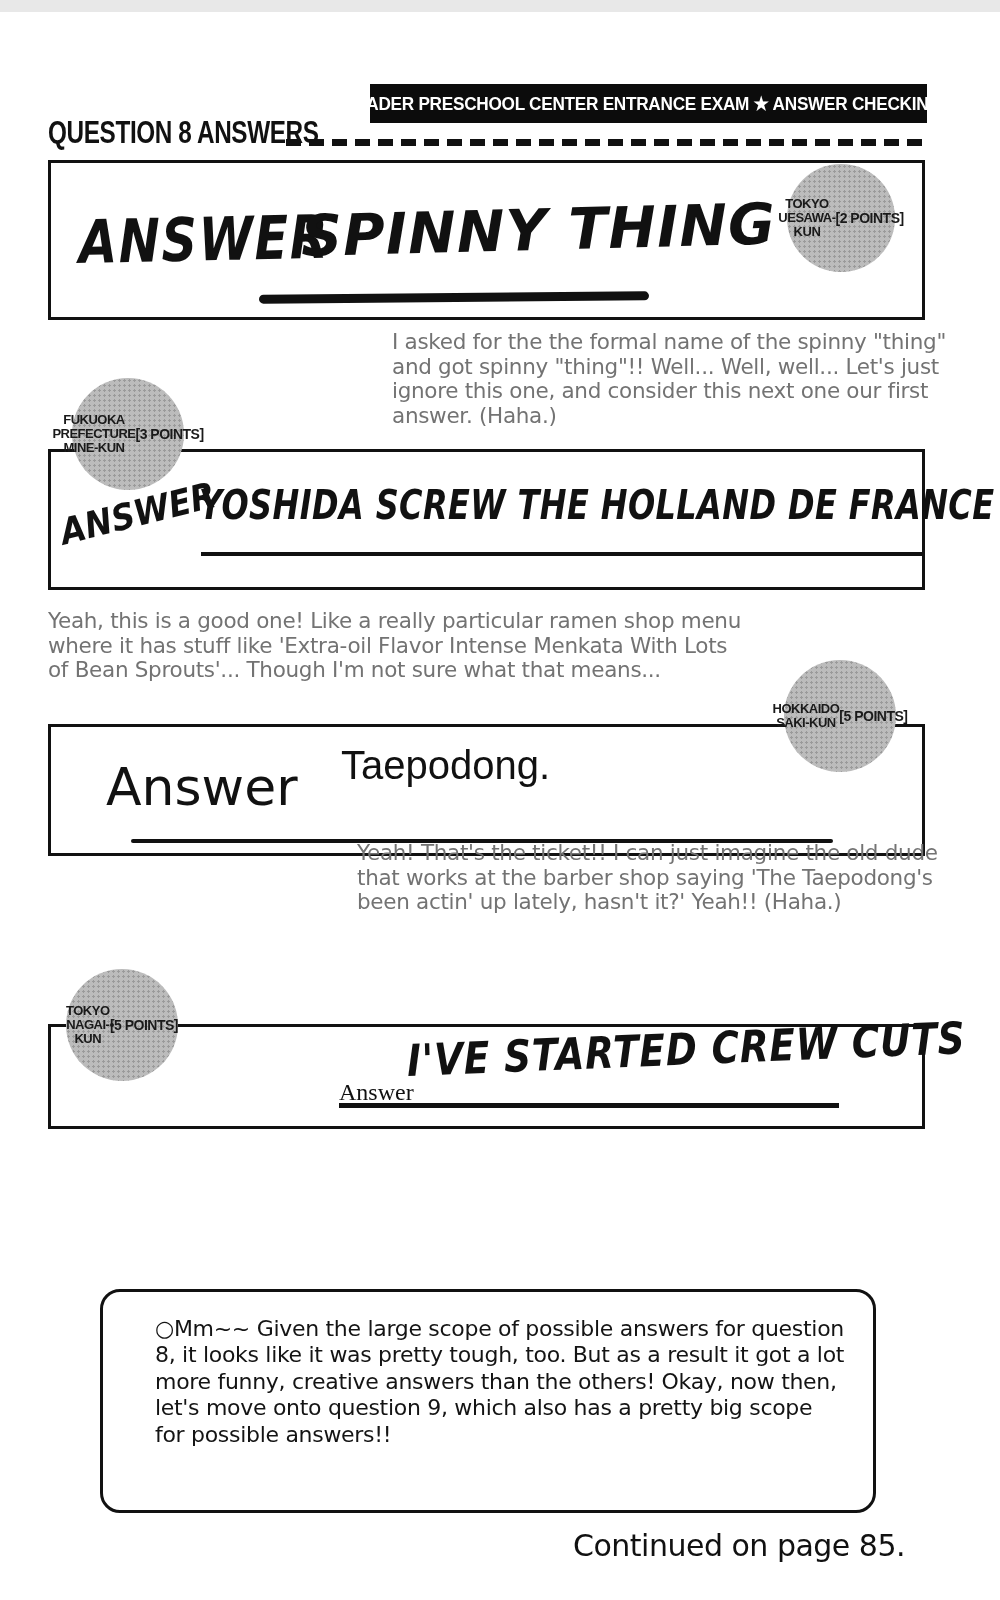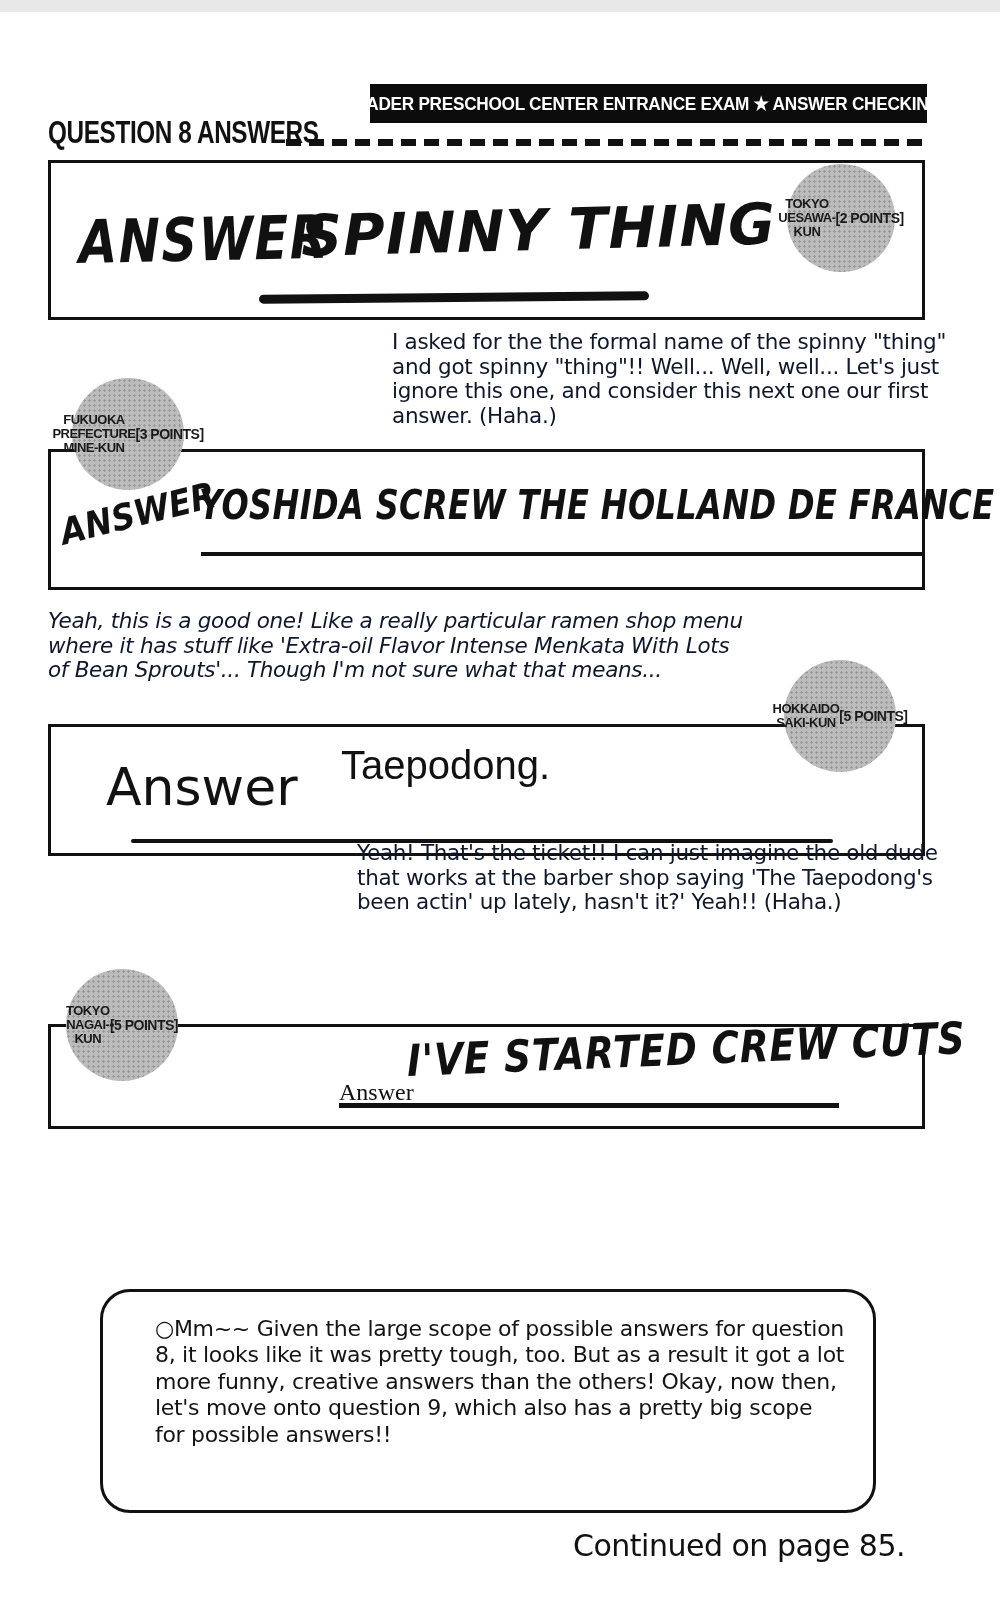--- a/index.html
+++ b/index.html
@@ -96,7 +96,7 @@
   
   .comment {
     position: absolute; font-size: 21.5px; line-height: 1.14; letter-spacing: -0.3px;
-    color: #0f172a; font-family: "DejaVu Sans", sans-serif;
+    color: #737373; font-family: "DejaVu Sans", sans-serif;
   }
   .comment1 { left: 392px; top: 318px; width: 560px; }
   .comment2 { left: 48px;  top: 597px; width: 700px; font-style: italic; }

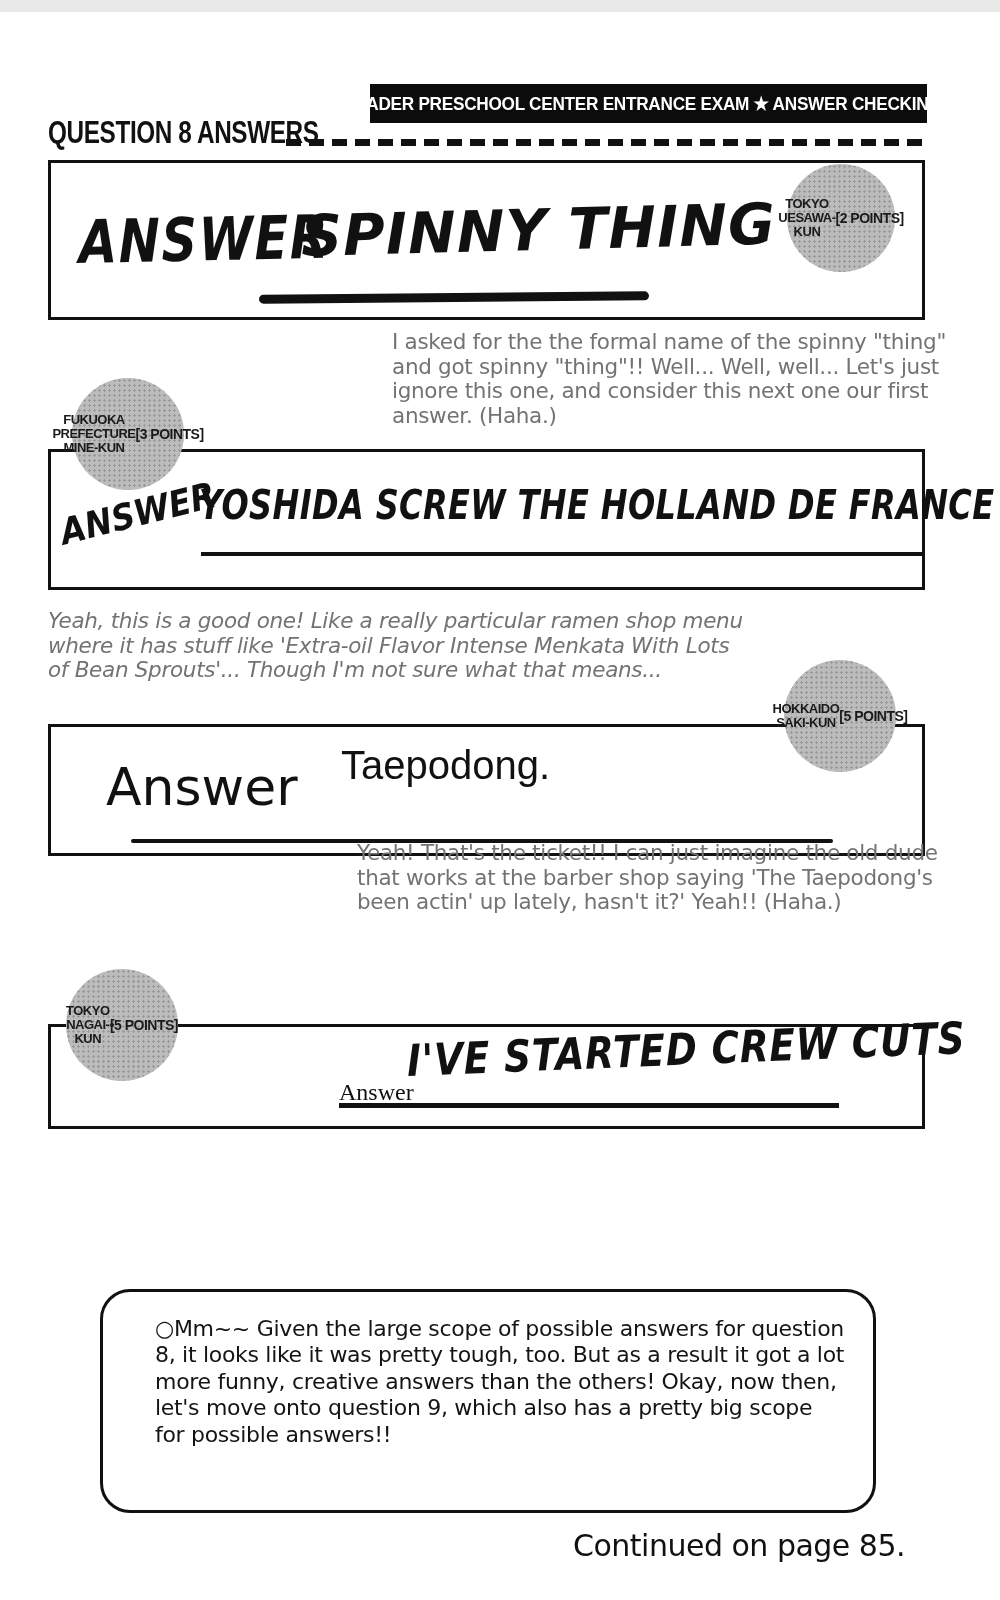--- a/index.html
+++ b/index.html
@@ -99,7 +99,7 @@
     color: #737373; font-family: "DejaVu Sans", sans-serif;
   }
   .comment1 { left: 392px; top: 318px; width: 560px; }
-  .comment2 { left: 48px;  top: 597px; width: 700px; font-style: italic; }
+  .comment2 { left: 48px;  top: 597px; width: 700px; }
   .comment3 { left: 357px; top: 829px; width: 600px; }
   .comment4 { left: 48px;  top: 1122px; width: 730px; }
 

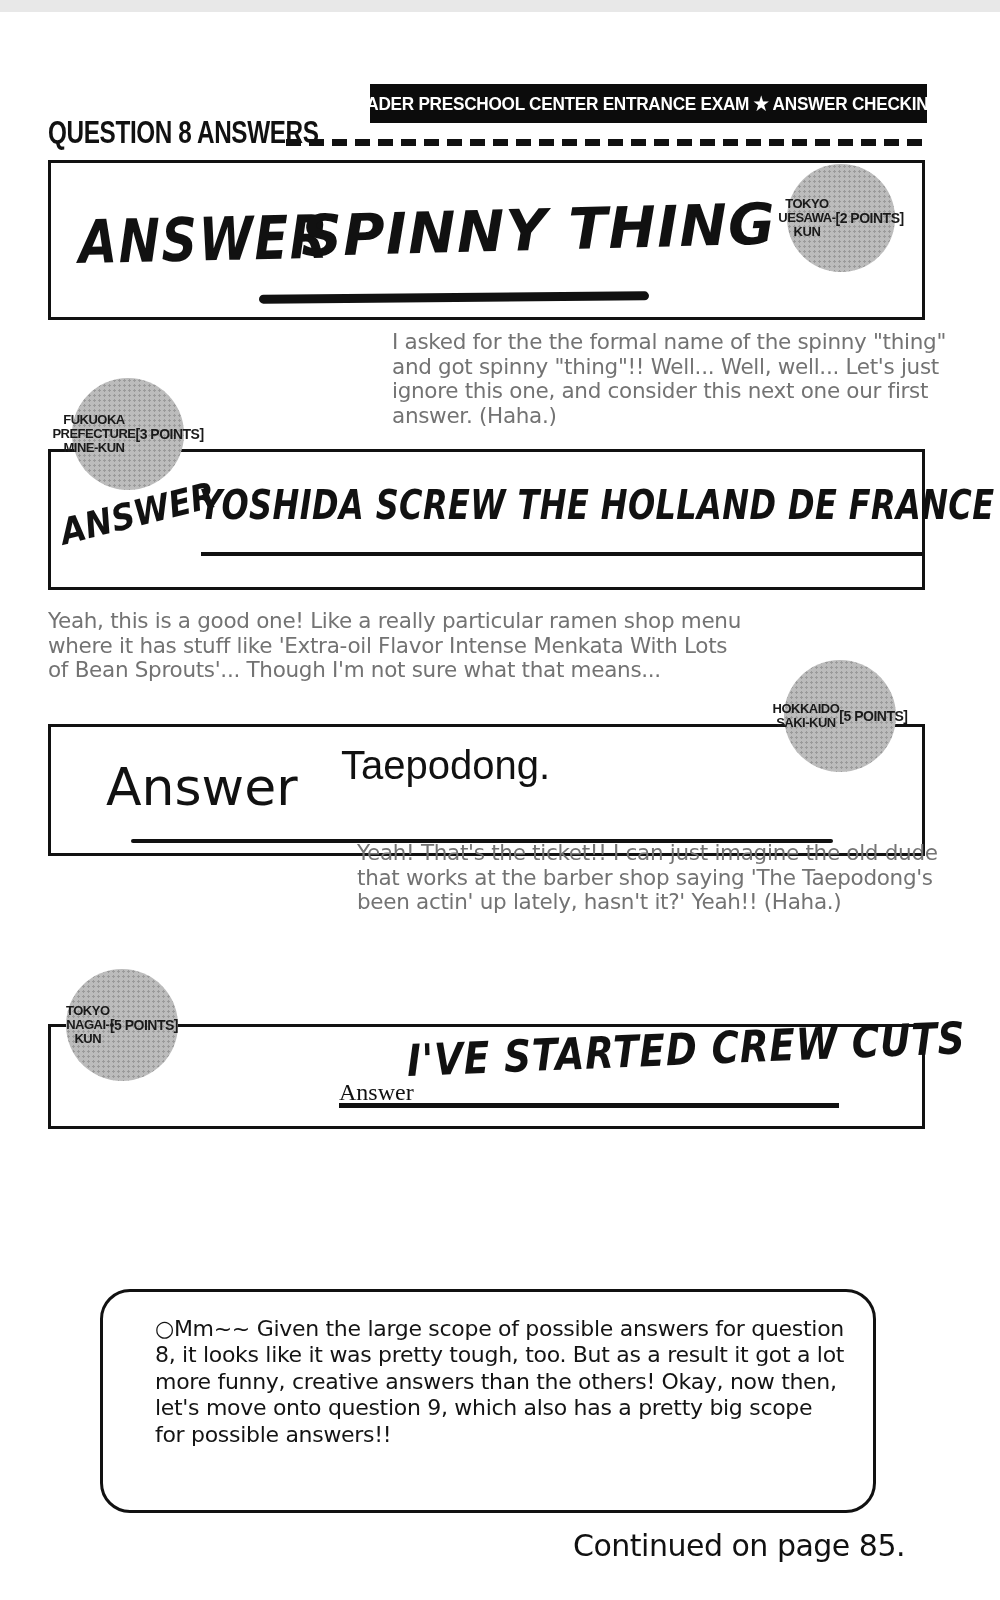--- a/index.html
+++ b/index.html
@@ -106,7 +106,7 @@
   
   .note {
     position: absolute; left: 100px; top: 1277px; width: 776px; height: 224px;
-    border: 3.5px solid #111; border-radius: 30px; background: #fff; text-decoration: underline;
+    border: 3.5px solid #111; border-radius: 20px; background: #fff; text-decoration: underline;
   }
   .note-text {
     position: absolute; left: 52px; top: 24px; width: 690px;

